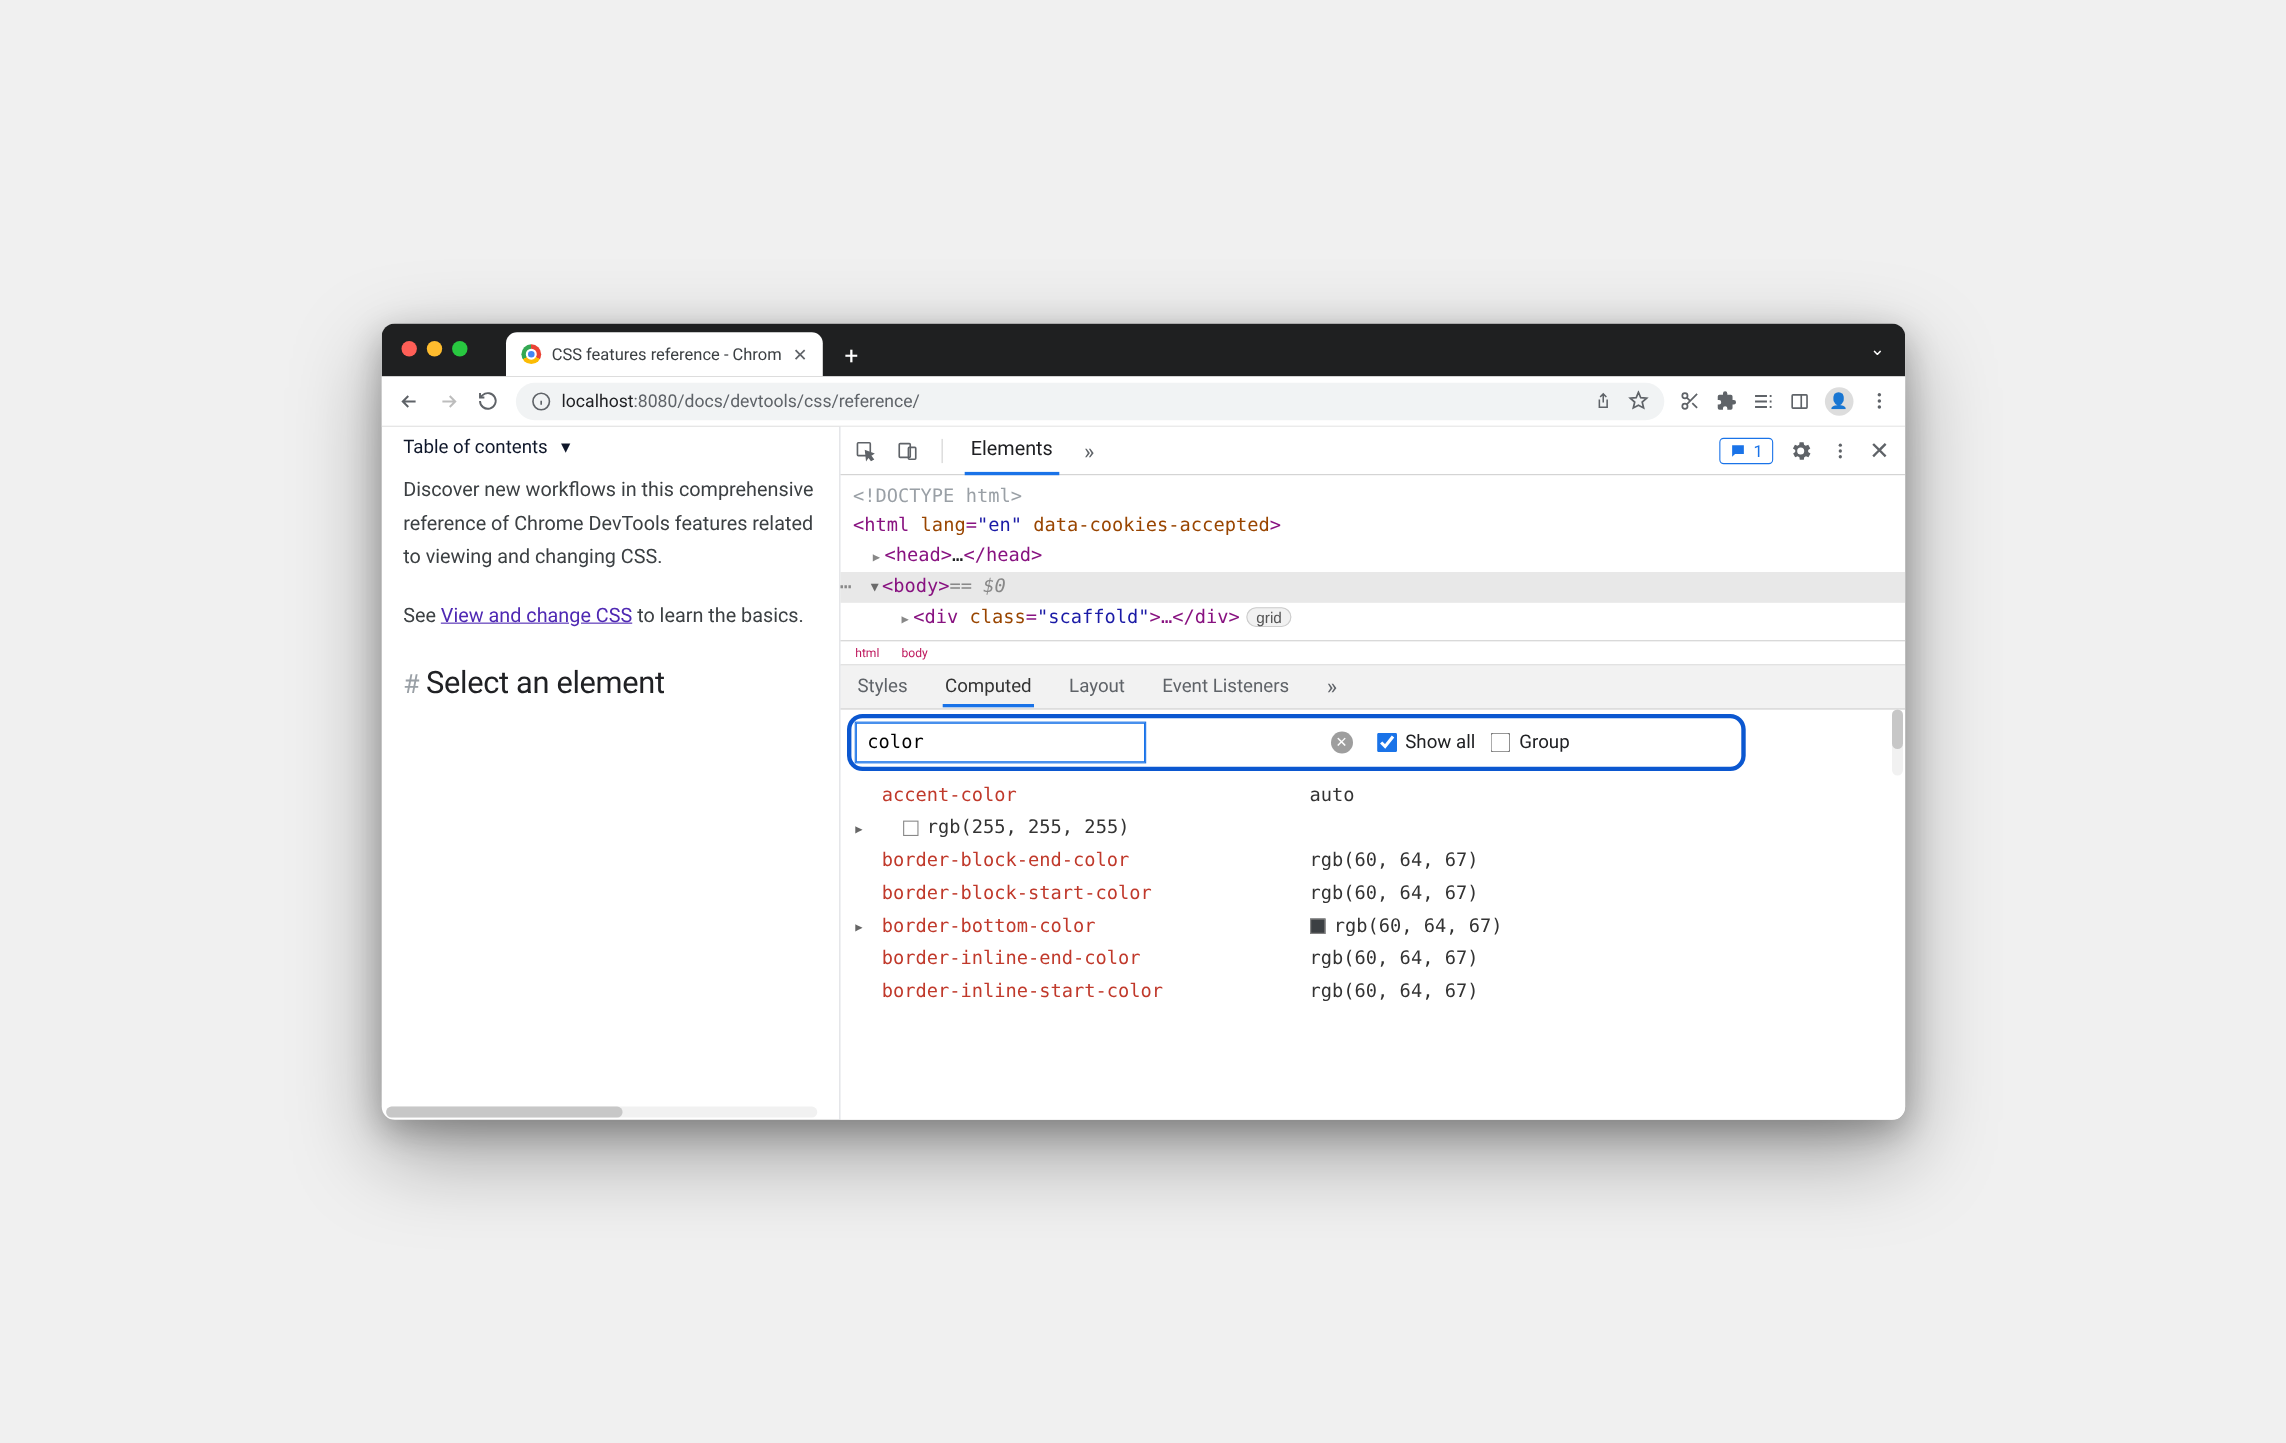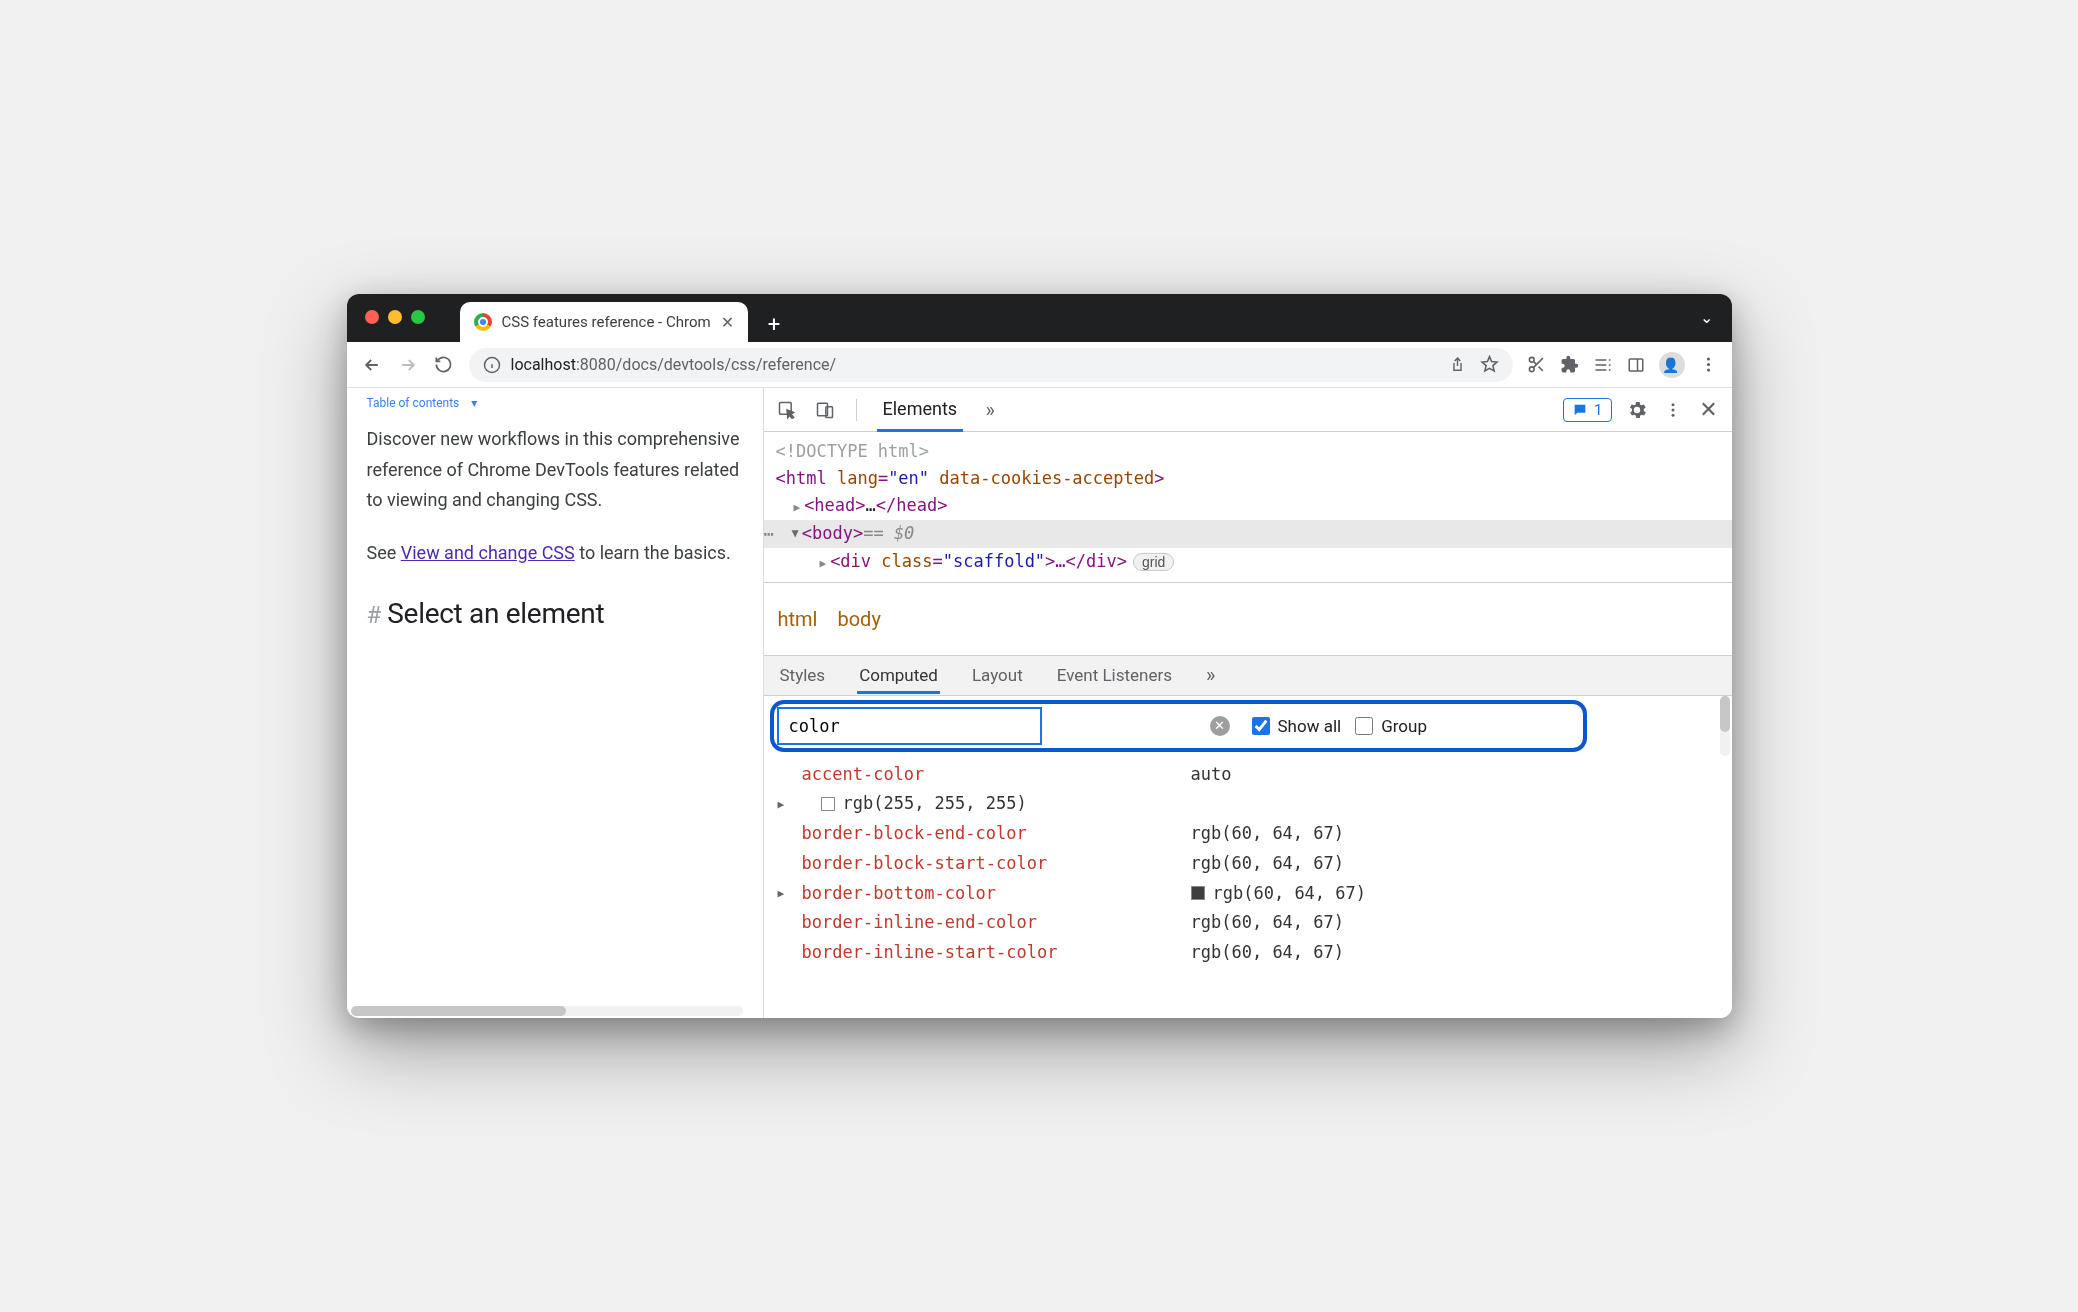--- a/index.html
+++ b/index.html
@@ -75,7 +75,7 @@
 .page-side {
   width:417px; border-right:1px solid #dadce0; padding:4px 20px 20px 20px; overflow:hidden; position:relative;
 }
-.toc-row { display:flex; align-items:center; gap:12px; color:#3b82f6; font-size:12px; padding:4px 0 14px; }
+.toc-row { display:flex; align-items:center; gap:12px; color:#0f172a; font-size:17px; padding:4px 0 14px; }
 .page-text { font-size:18px; line-height:1.7; color:#3c4043; }
 .page-text p { margin-bottom:22px; }
 .page-text a { color:#4f29b3; text-decoration:underline; }

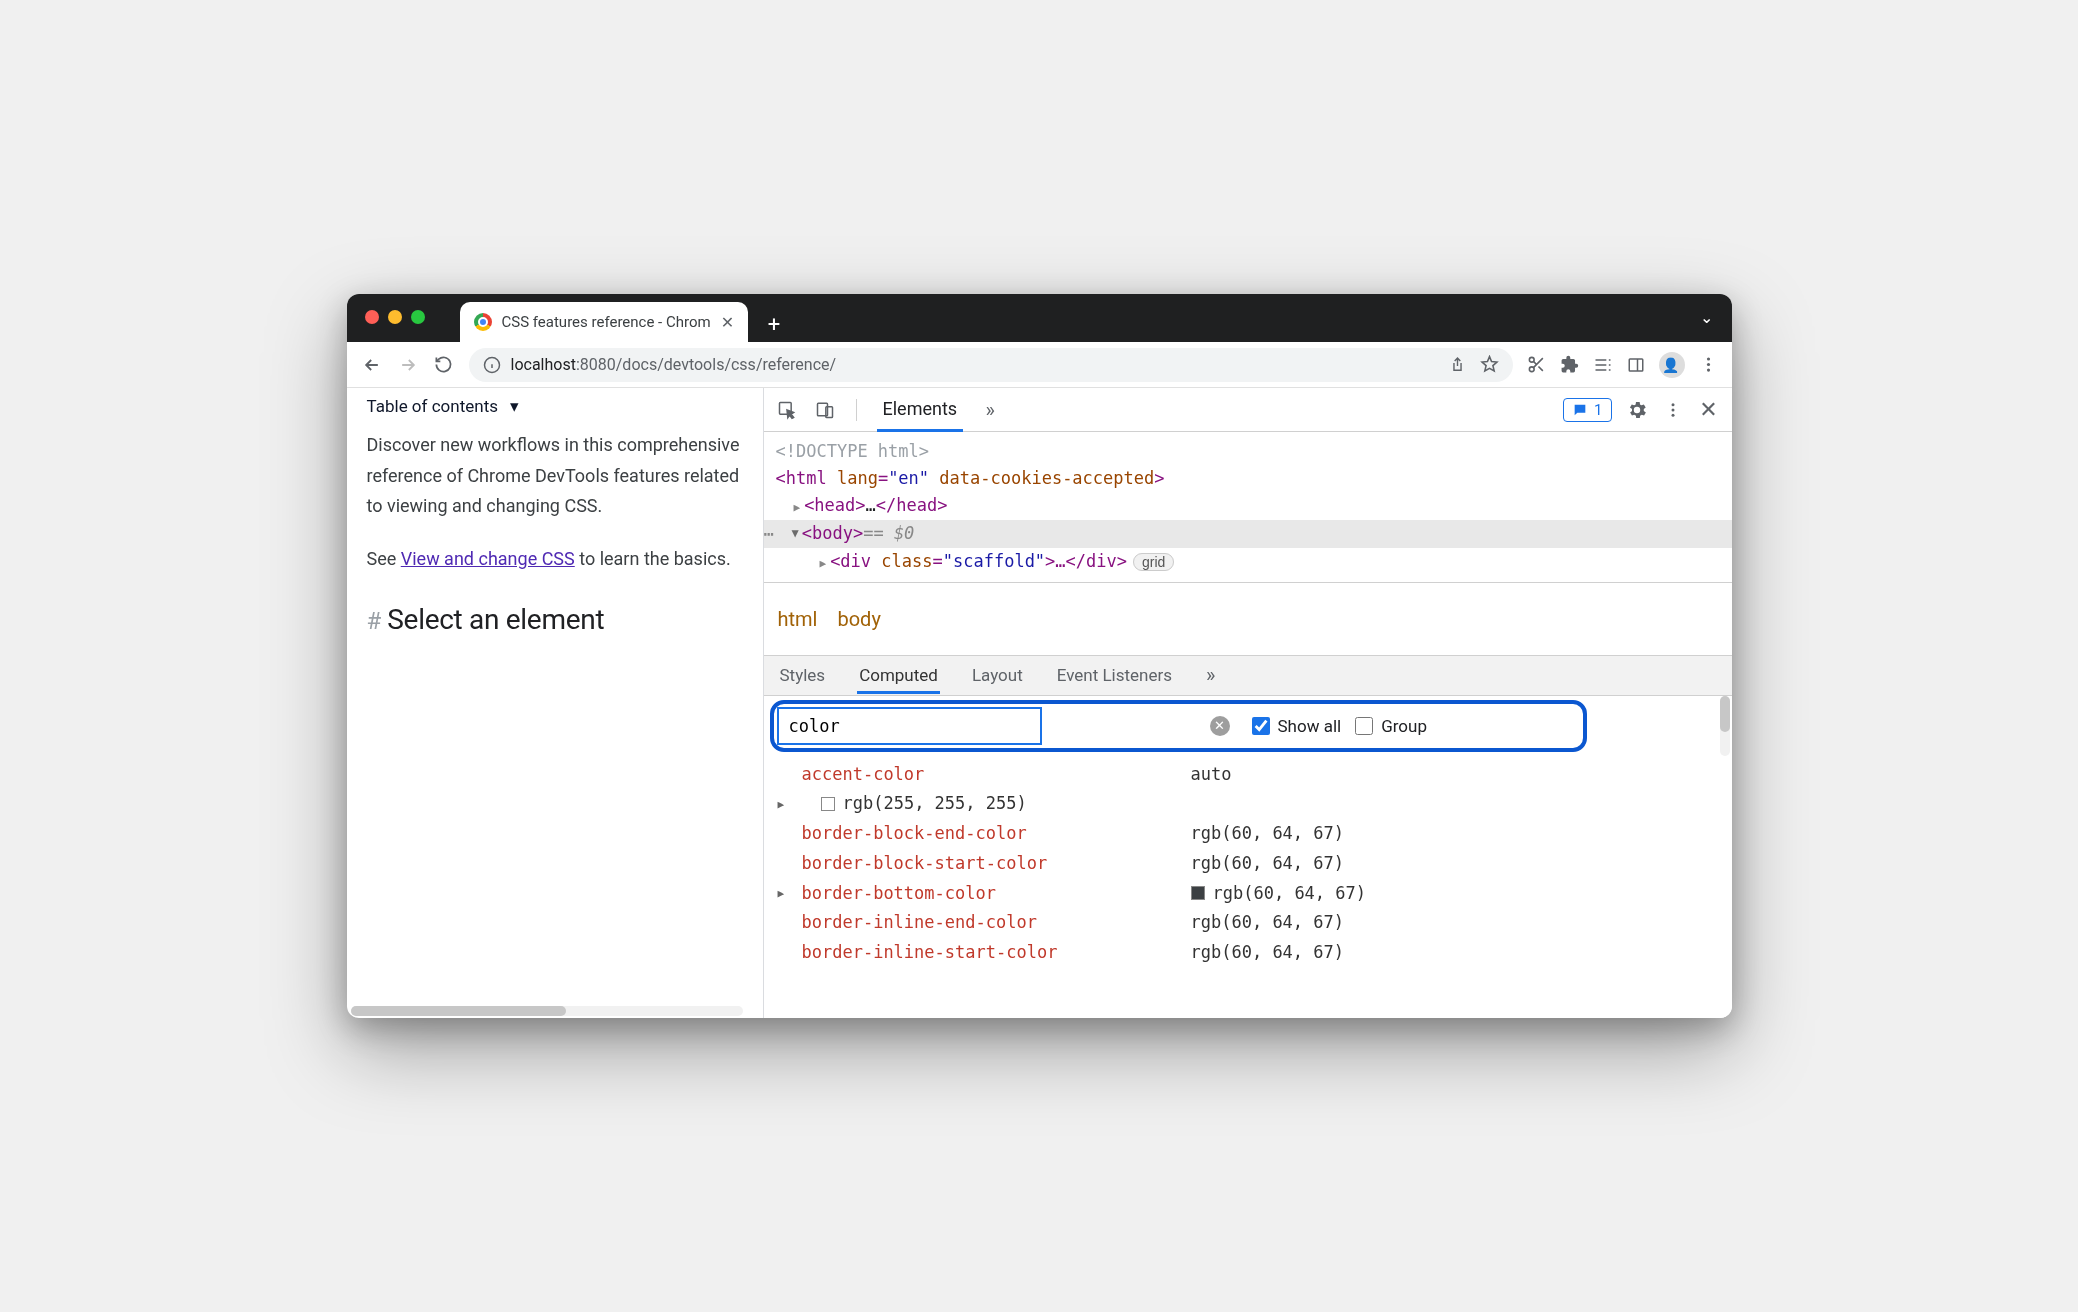--- a/index.html
+++ b/index.html
@@ -112,7 +112,7 @@
 .tri-r { color:#888; font-size:11px; margin-right:4px; display:inline-block; }
 .grid-badge { background:#f1f1f1; border:1px solid #ccc; border-radius:10px; padding:0 8px; font-size:14px; color:#555; margin-left:6px; font-family:-apple-system, sans-serif;}
 
-.crumbs { border-top:1px solid #d0d0d0; border-bottom:1px solid #d0d0d0; padding:24px 14px; display:flex; gap:20px; font-size:20px; color:#a16207; }
+.crumbs { border-top:1px solid #d0d0d0; border-bottom:1px solid #d0d0d0; padding:4px 14px; display:flex; gap:20px; font-size:11px; color:#be185d; }
 .crumb.active { }
 
 .subtabs { background:#f2f2f2; border-bottom:1px solid #d0d0d0; height:40px; display:flex; align-items:center; padding:0 14px; gap:30px; font-size:17px; color:#5f6368; }

